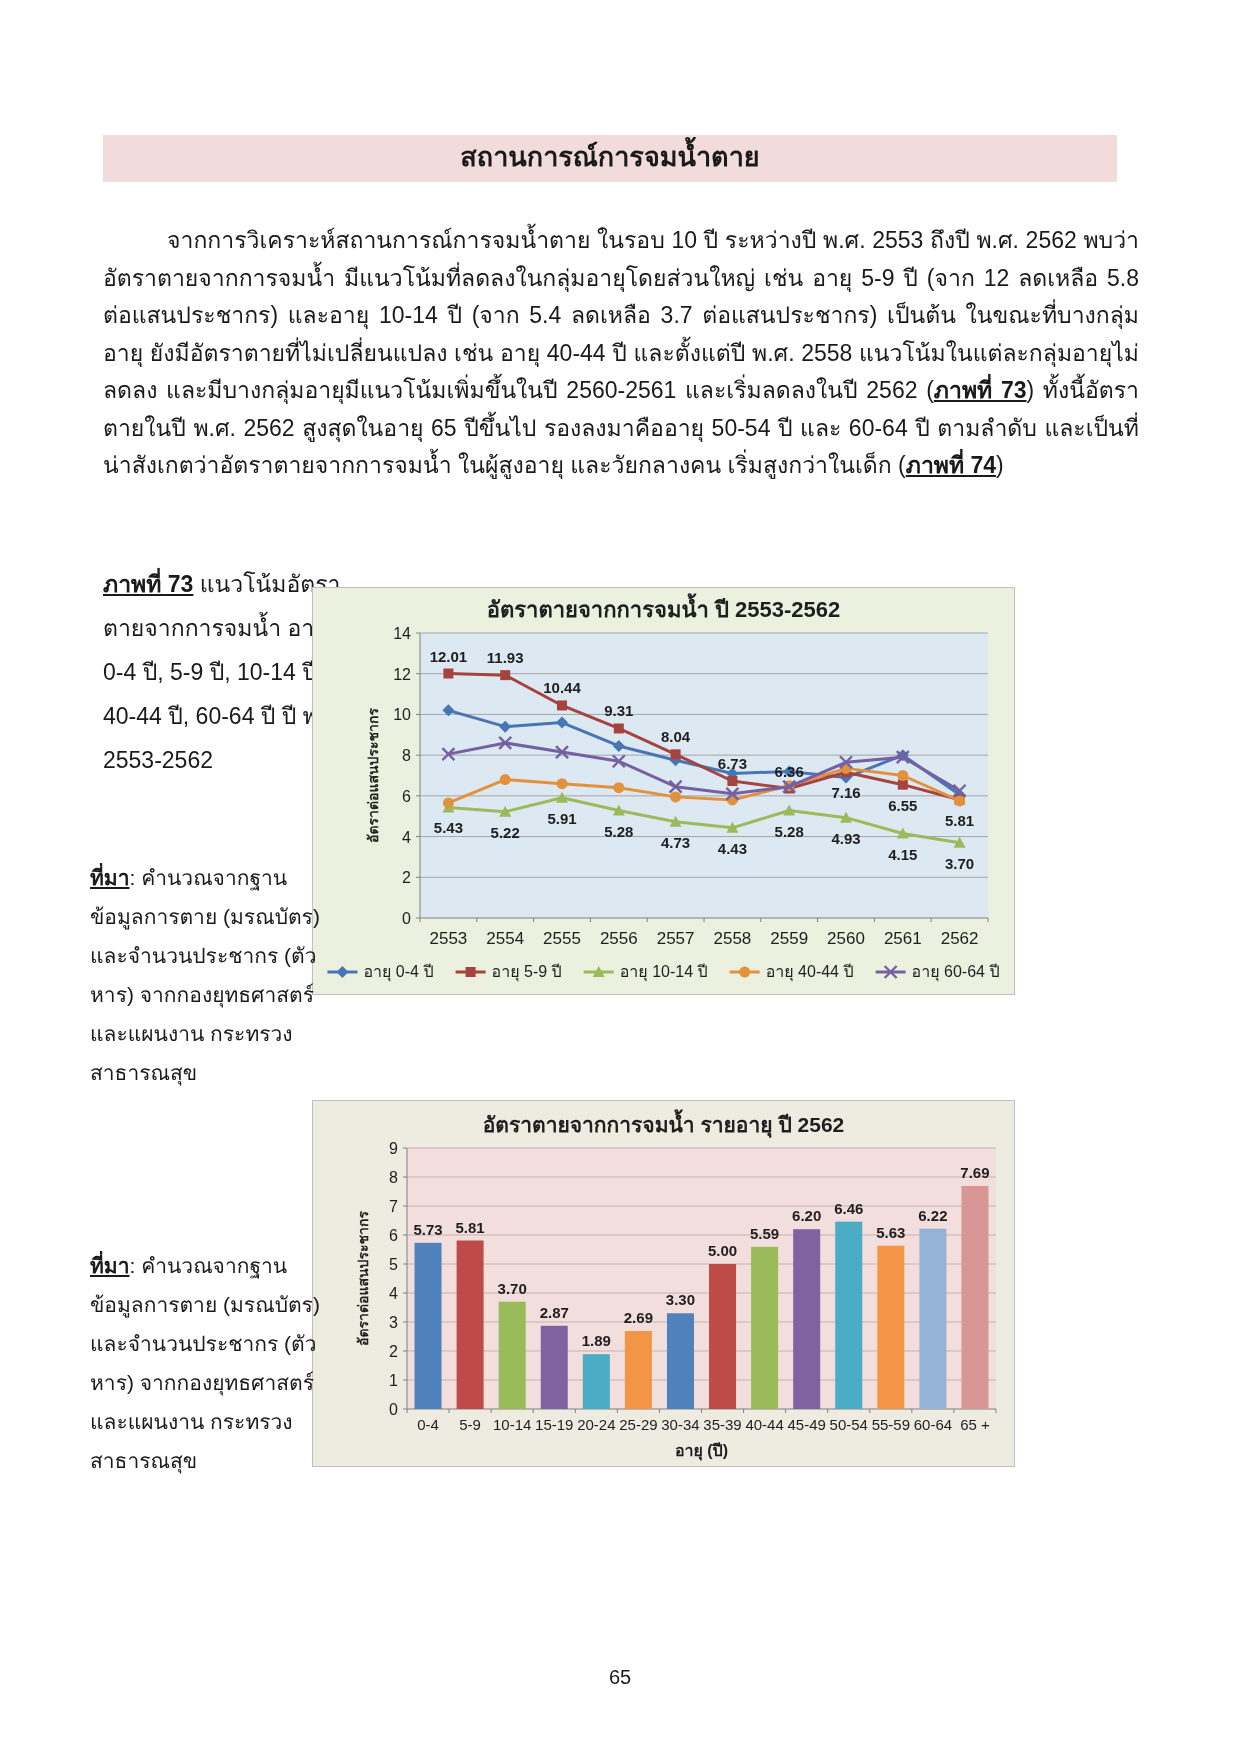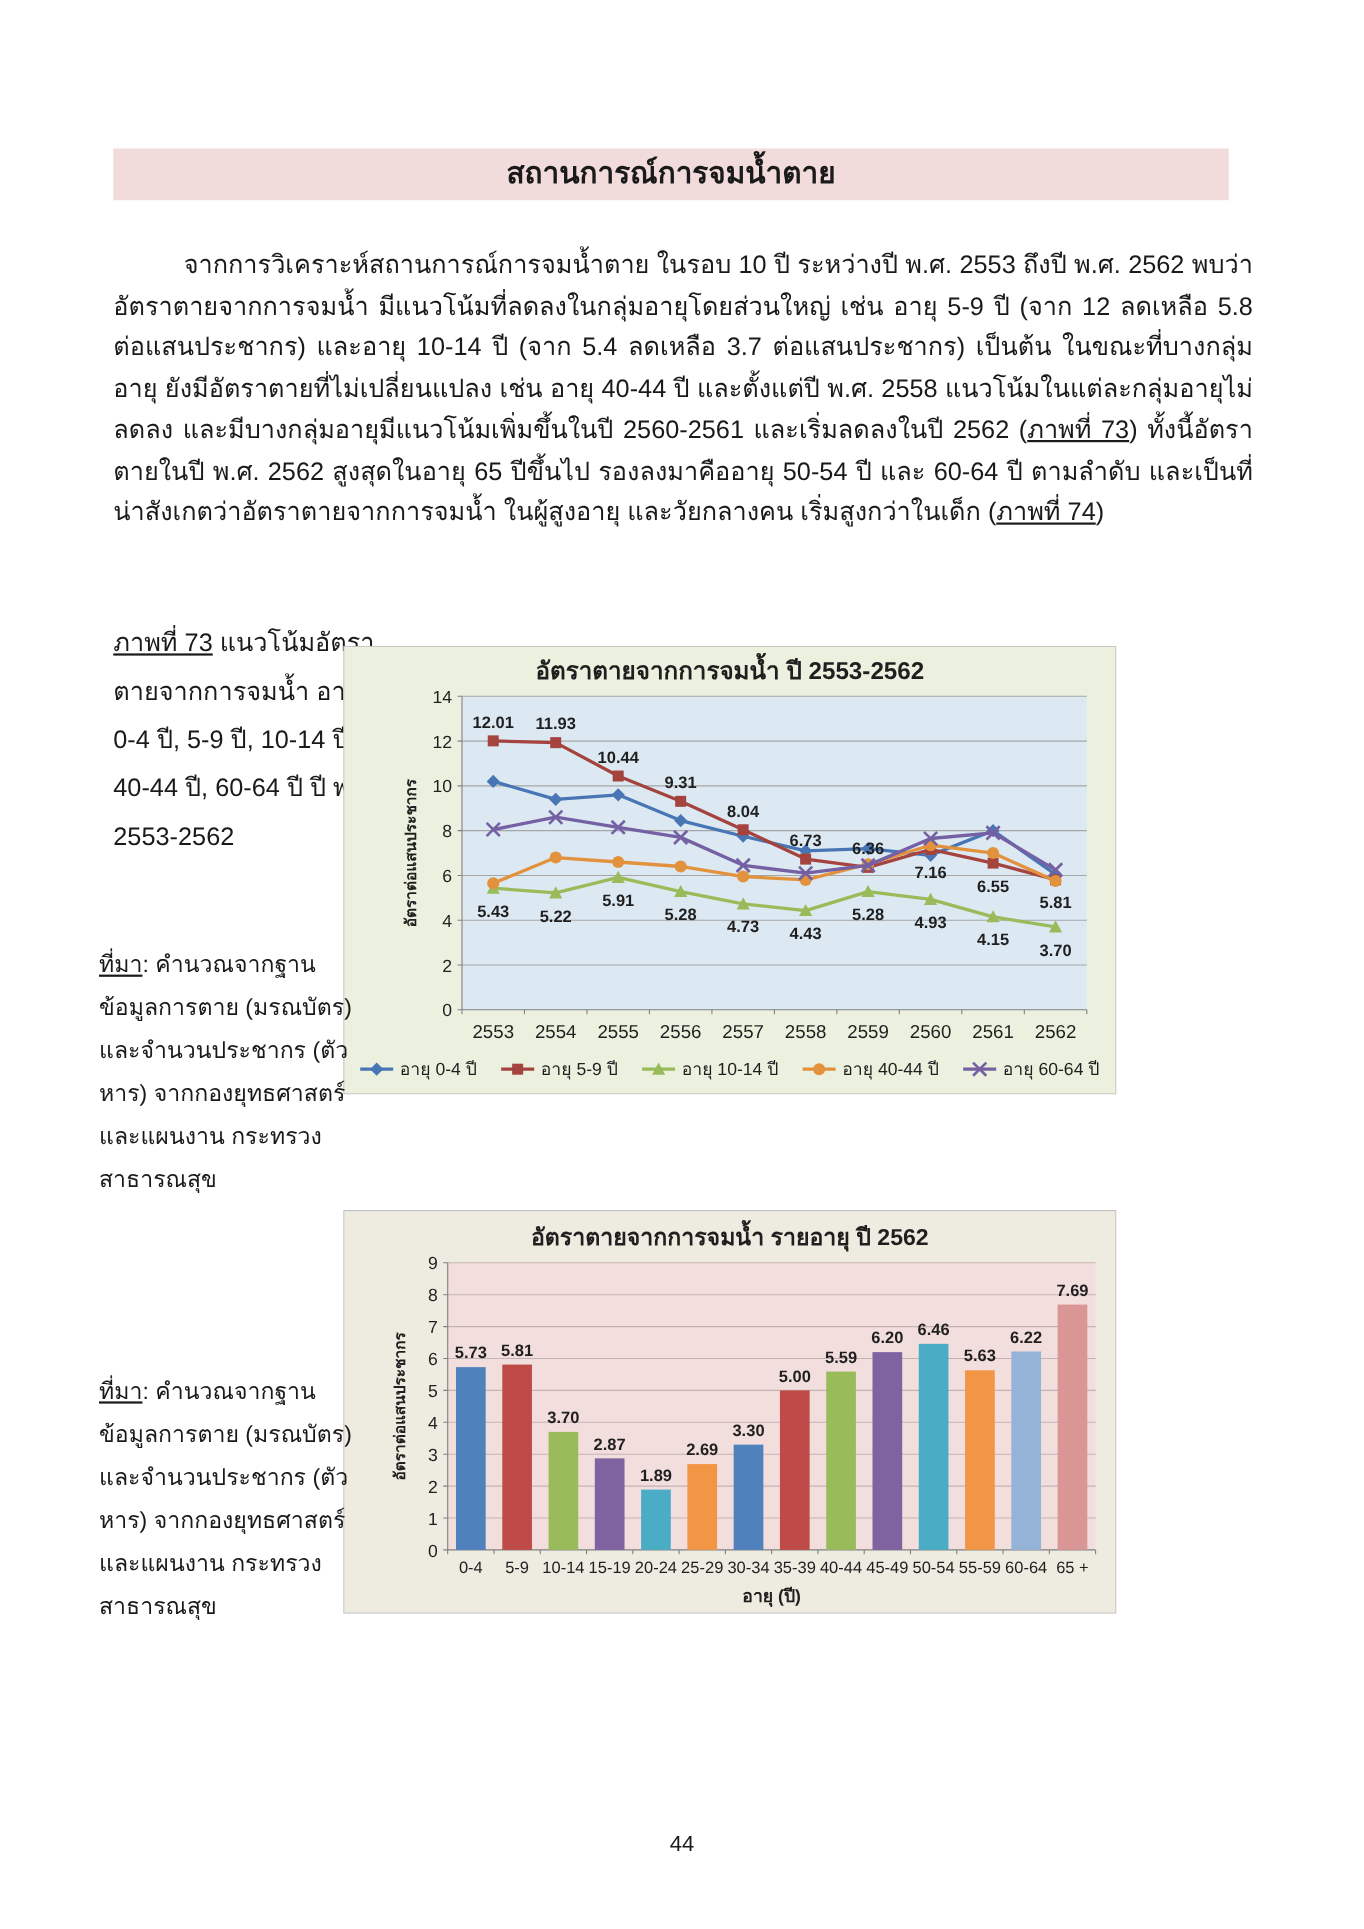--- a/index.html
+++ b/index.html
@@ -12,7 +12,7 @@
         font-size:23px;line-height:37.5px;text-align:justify;text-indent:64px;}
   .sidenote{position:absolute;left:103px;width:246px;font-size:23px;line-height:44px;}
   .source{position:absolute;left:90px;width:246px;font-size:21px;line-height:39px;}
-  .u{text-decoration:underline;}
+  .u{text-decoration:underline;font-weight:bold;}
   .chartbox{position:absolute;left:312px;}
   .chartbox svg{display:block;}
   .pagenum{position:absolute;left:0;right:0;top:1666px;text-align:center;font-size:20px;}

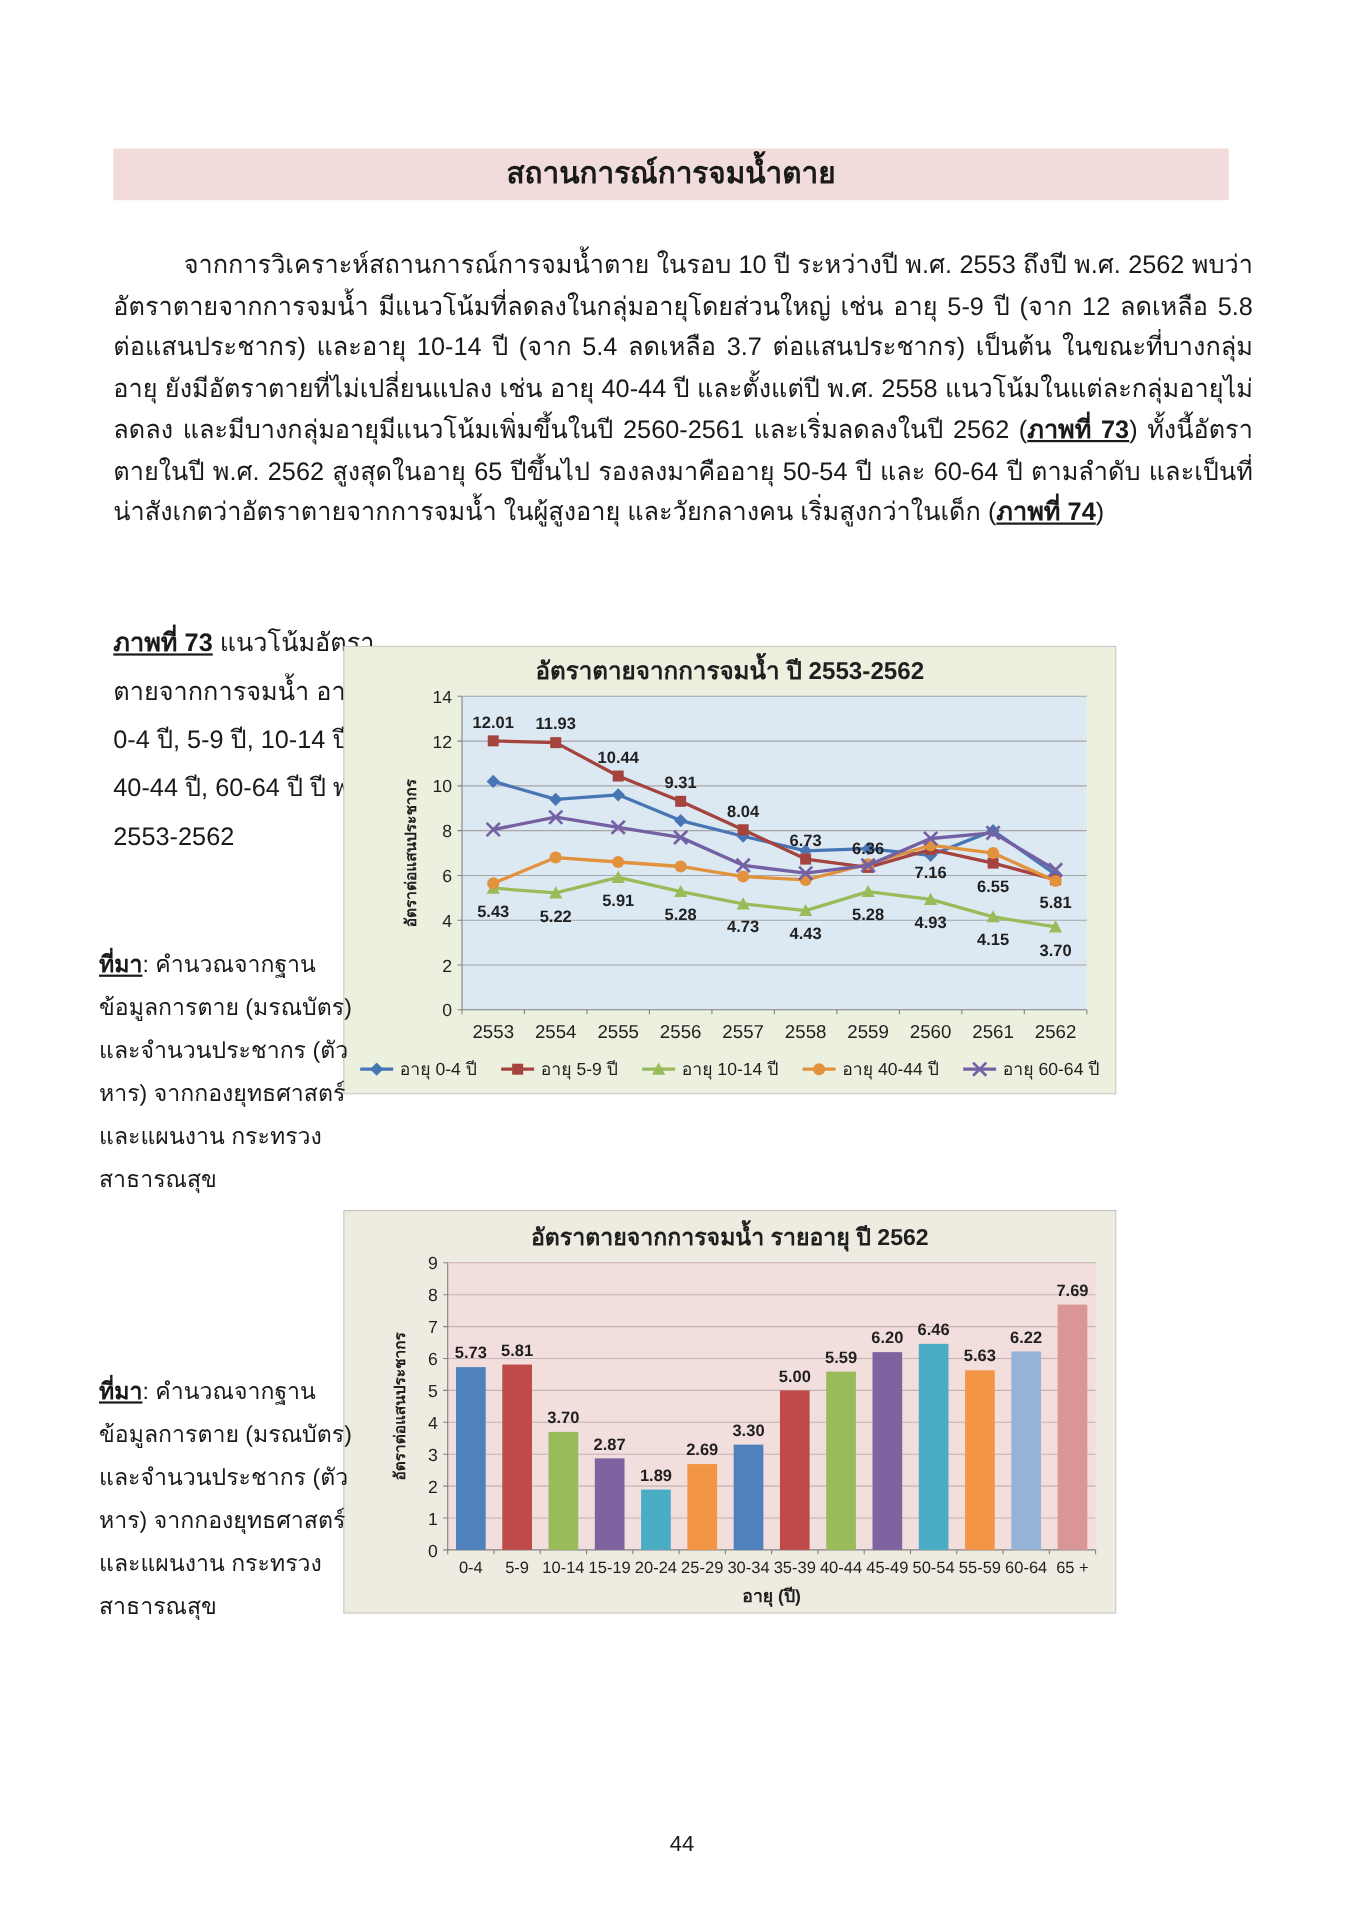--- a/index.html
+++ b/index.html
@@ -308,7 +308,7 @@
     <span class="u">ที่มา</span><span>: คำนวณจากฐานข้อมูลการตาย (มรณบัตร) และจำนวนประชากร (ตัวหาร) จากกองยุทธศาสตร์และแผนงาน กระทรวงสาธารณสุข</span>
   </div>
 
-  <div class="pagenum">44</div>
+  <div class="pagenum">65</div>
 </div>
 
 </body></html>

